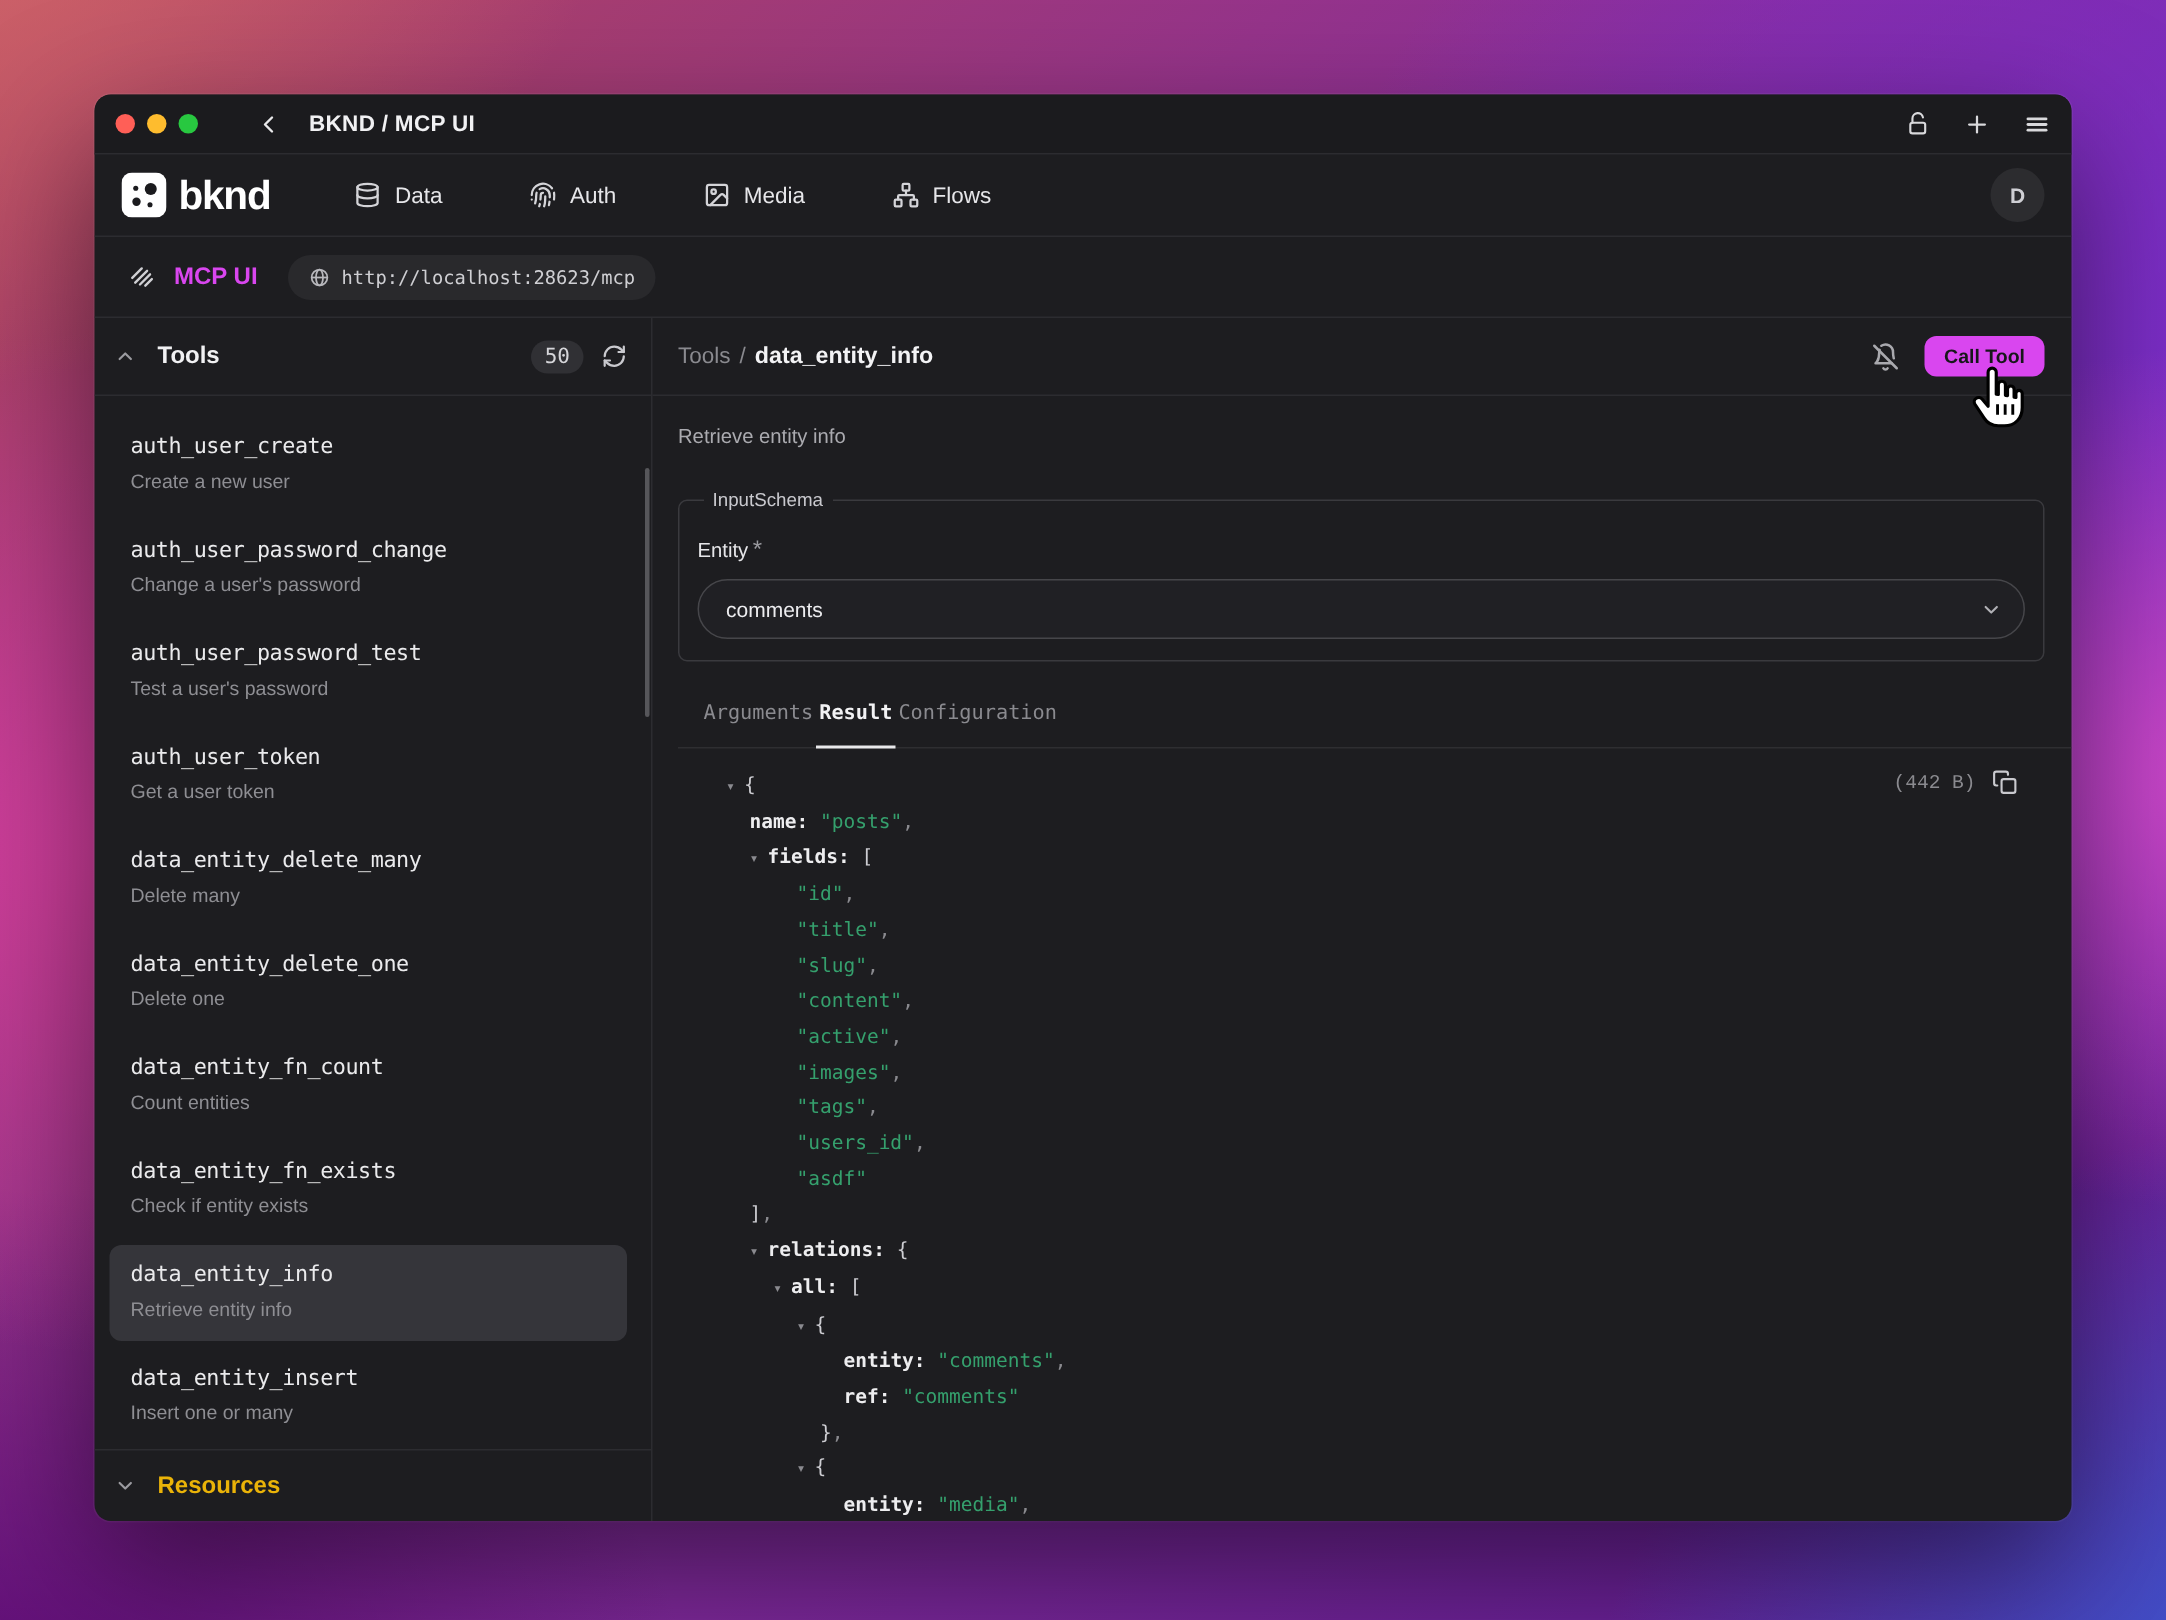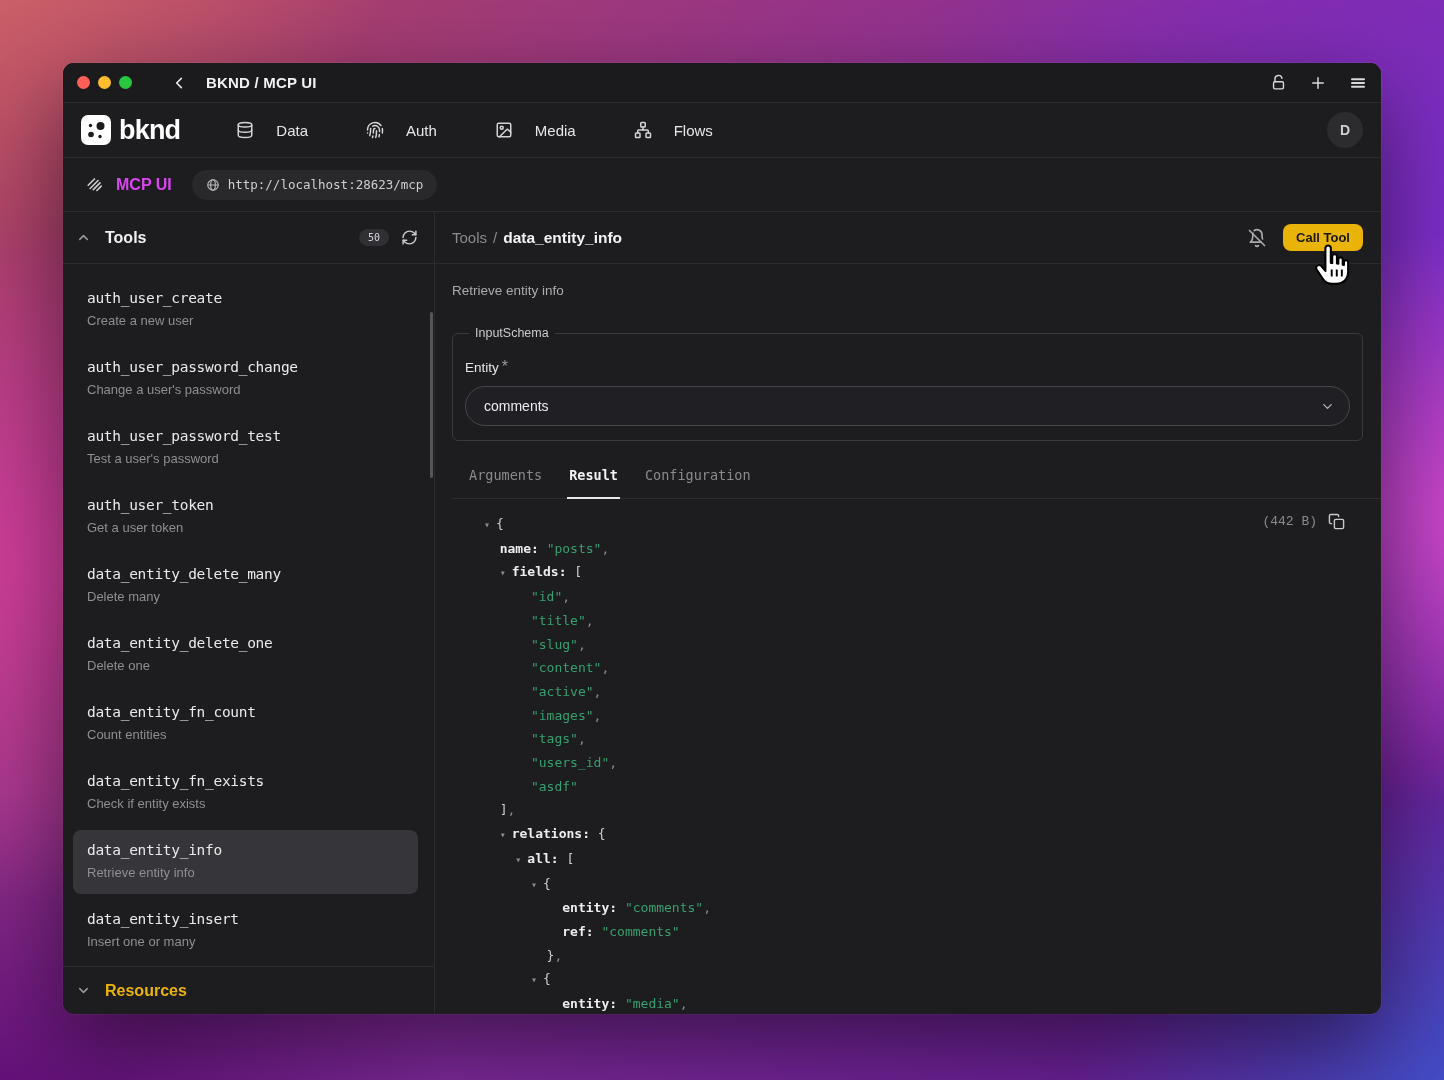--- a/index.html
+++ b/index.html
@@ -36,7 +36,7 @@
   .brand{display:flex; align-items:center; gap:8px;}
   .brand-text{font-size:27px; font-weight:800; letter-spacing:-.8px; color:#ffffff;}
   .nav{display:flex; align-items:center; gap:58px; margin-left:56px;}
-  .nav-item{display:flex; align-items:center; gap:22px; color:#e6e6e9; font-size:15px; cursor:default;}
+  .nav-item{display:flex; align-items:center; gap:9px; color:#e6e6e9; font-size:15px; cursor:default;}
   .nav-item svg{color:#d4d4d8;}
   .avatar{margin-left:auto; width:36px; height:36px; border-radius:50%; background:#2c2c2f; color:#cfcfd4; display:flex; align-items:center; justify-content:center; font-size:14px; font-weight:600;}
   

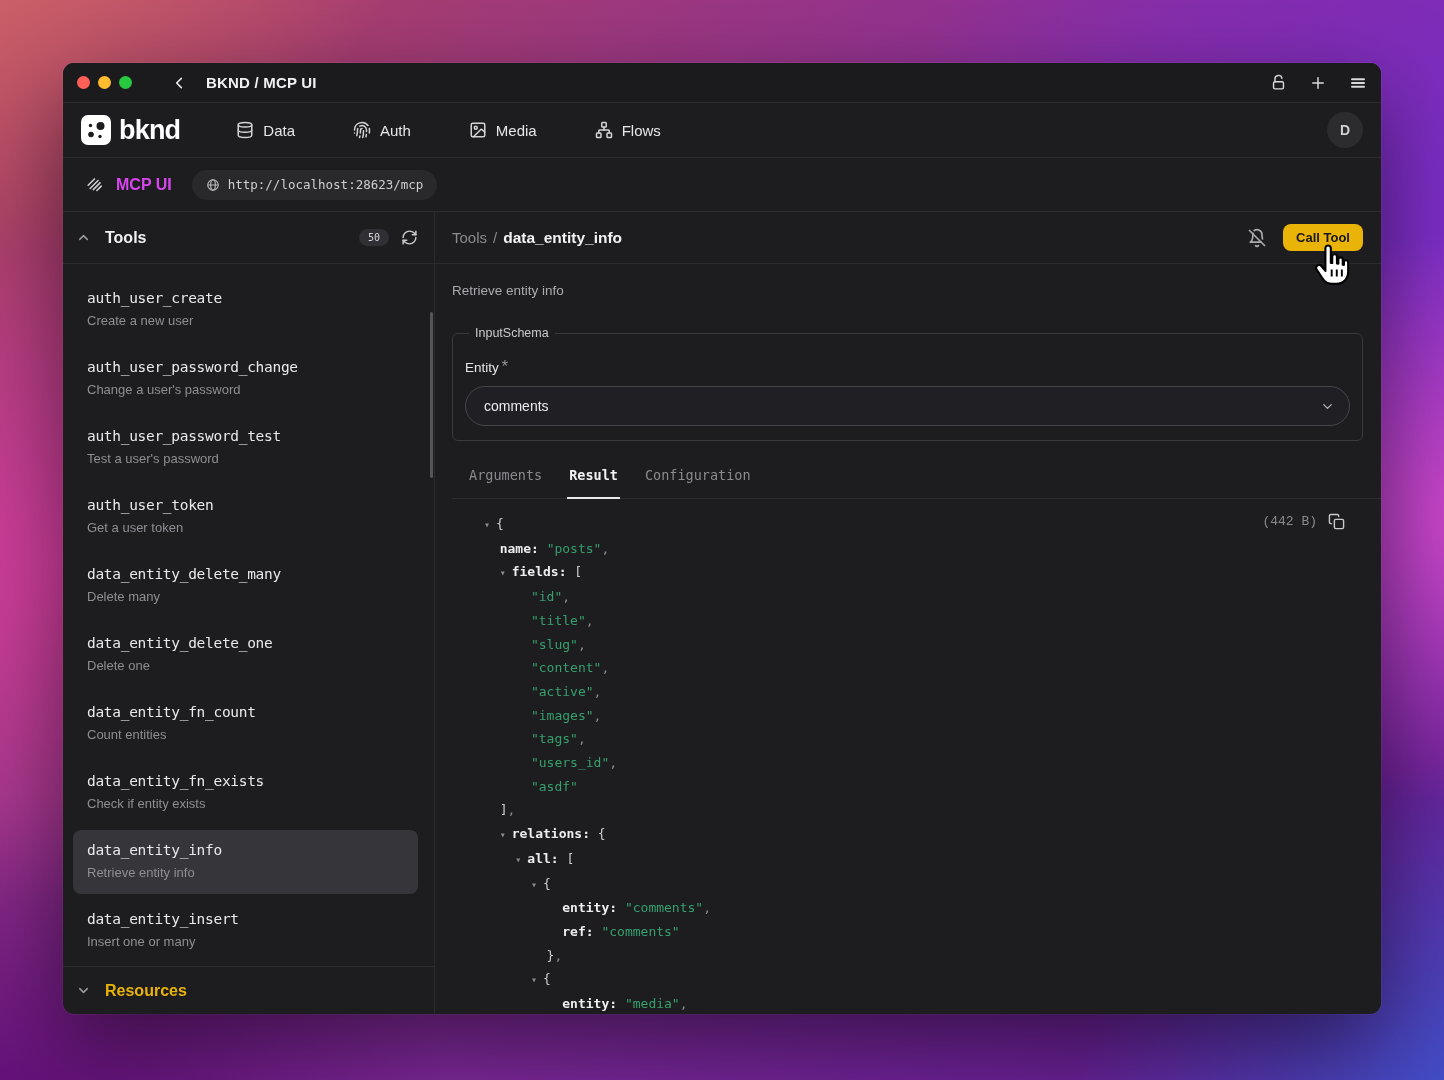--- a/index.html
+++ b/index.html
@@ -49,7 +49,7 @@
   .sidebar{width:372px; flex:0 0 372px; border-right:1px solid #2c2c30; display:flex; flex-direction:column; position:relative;}
   .sidebar-header{height:52px; flex:0 0 52px; display:flex; align-items:center; border-bottom:1px solid #2c2c30; padding:0 16px 0 13px; gap:12px;}
   .sidebar-header .title{font-size:16px; font-weight:700; color:#f1f1f3; margin-left:2px;}
-  .badge{margin-left:auto; background:#303034; border-radius:11px; padding:3px 9px; font-family:"DejaVu Sans Mono", monospace; font-size:10px; color:#d6d6da;}
+  .badge{margin-left:auto; background:#303034; border-radius:11px; padding:3px 9px; font-family:"DejaVu Sans Mono", monospace; font-size:14px; color:#d6d6da;}
   .tool-list{flex:1; overflow:hidden; padding:14px 16px 0 10px;}
   .tool-item{padding:11px 14px 13px; border-radius:8px; margin-bottom:5px; cursor:pointer;}
   .tool-item.selected{background:#35353a;}

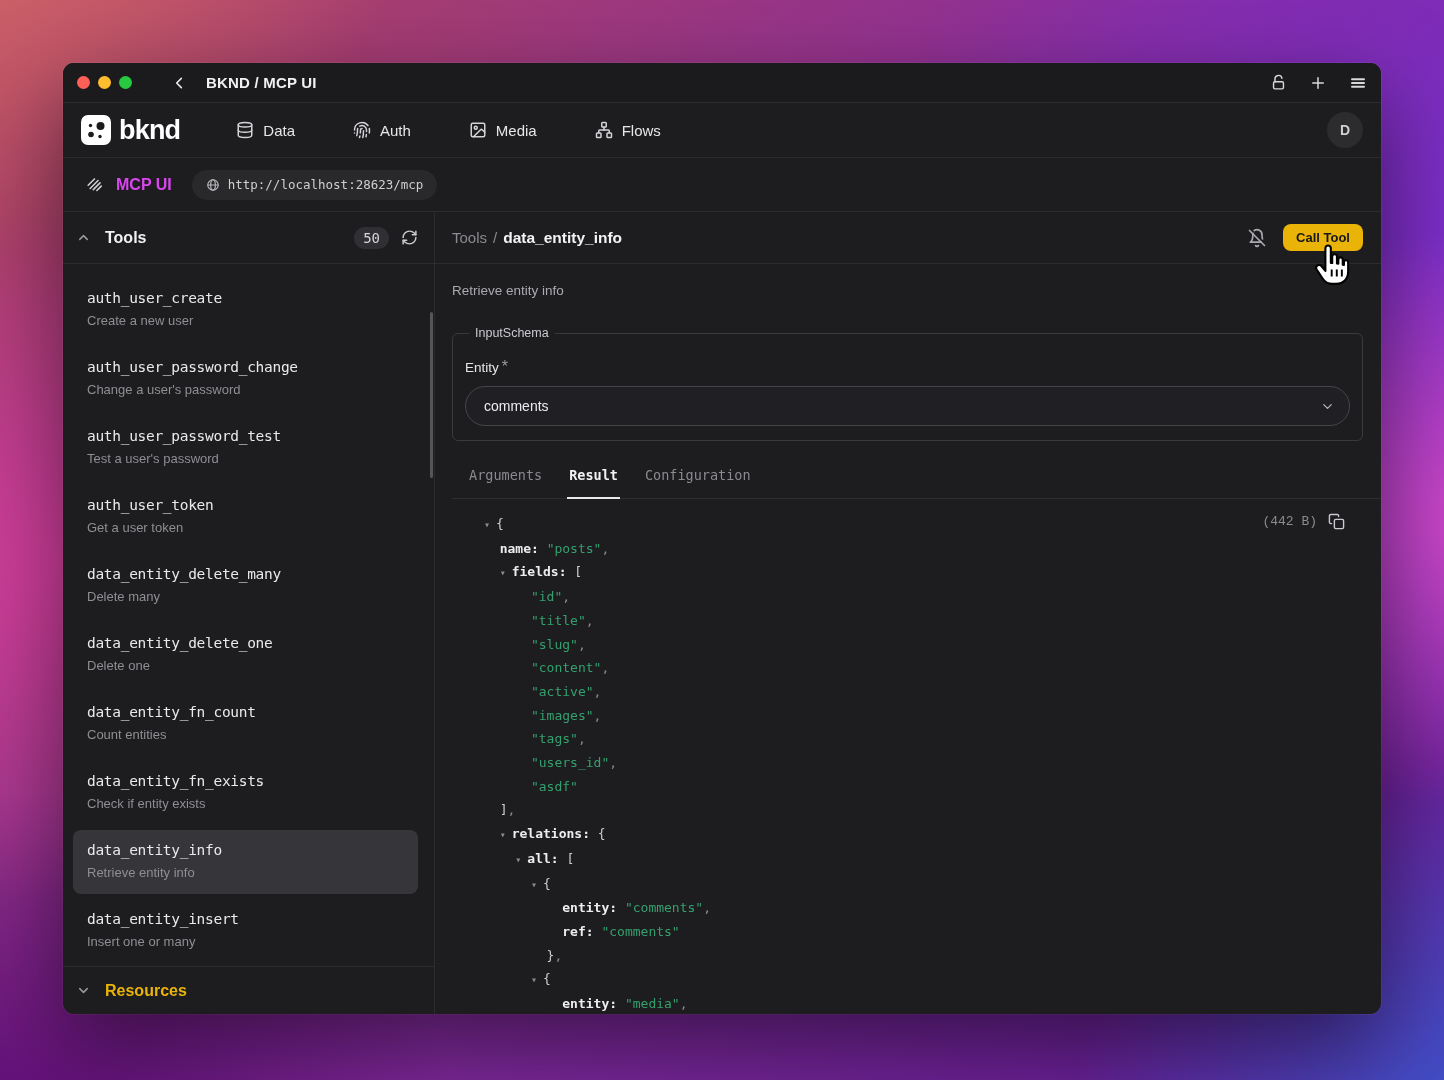--- a/index.html
+++ b/index.html
@@ -66,7 +66,7 @@
   .crumb-current{color:#f3f3f5; font-size:15.5px; font-weight:700;}
   .hdr-actions{margin-left:auto; display:flex; align-items:center; gap:16px;}
   .bell-off{color:#a9a9ae;}
-  .call-btn{background:#eab308; color:#17171a; border:none; border-radius:8px; height:27px; padding:0 13px; font-size:13px; font-weight:600; font-family:"Liberation Sans", sans-serif; cursor:pointer;}
+  .call-btn{background:#d946ef; color:#17171a; border:none; border-radius:8px; height:27px; padding:0 13px; font-size:13px; font-weight:600; font-family:"Liberation Sans", sans-serif; cursor:pointer;}
   .main-body{flex:1; padding:18px 0 0 17px; min-height:0; overflow:hidden;}
   .tool-description{font-size:13.5px; color:#aaaaaf; line-height:18px;}
   fieldset.schema{margin-top:26px; margin-right:18px; border:1px solid #3a3a3e; border-radius:6px; padding:18px 12px 14px;}

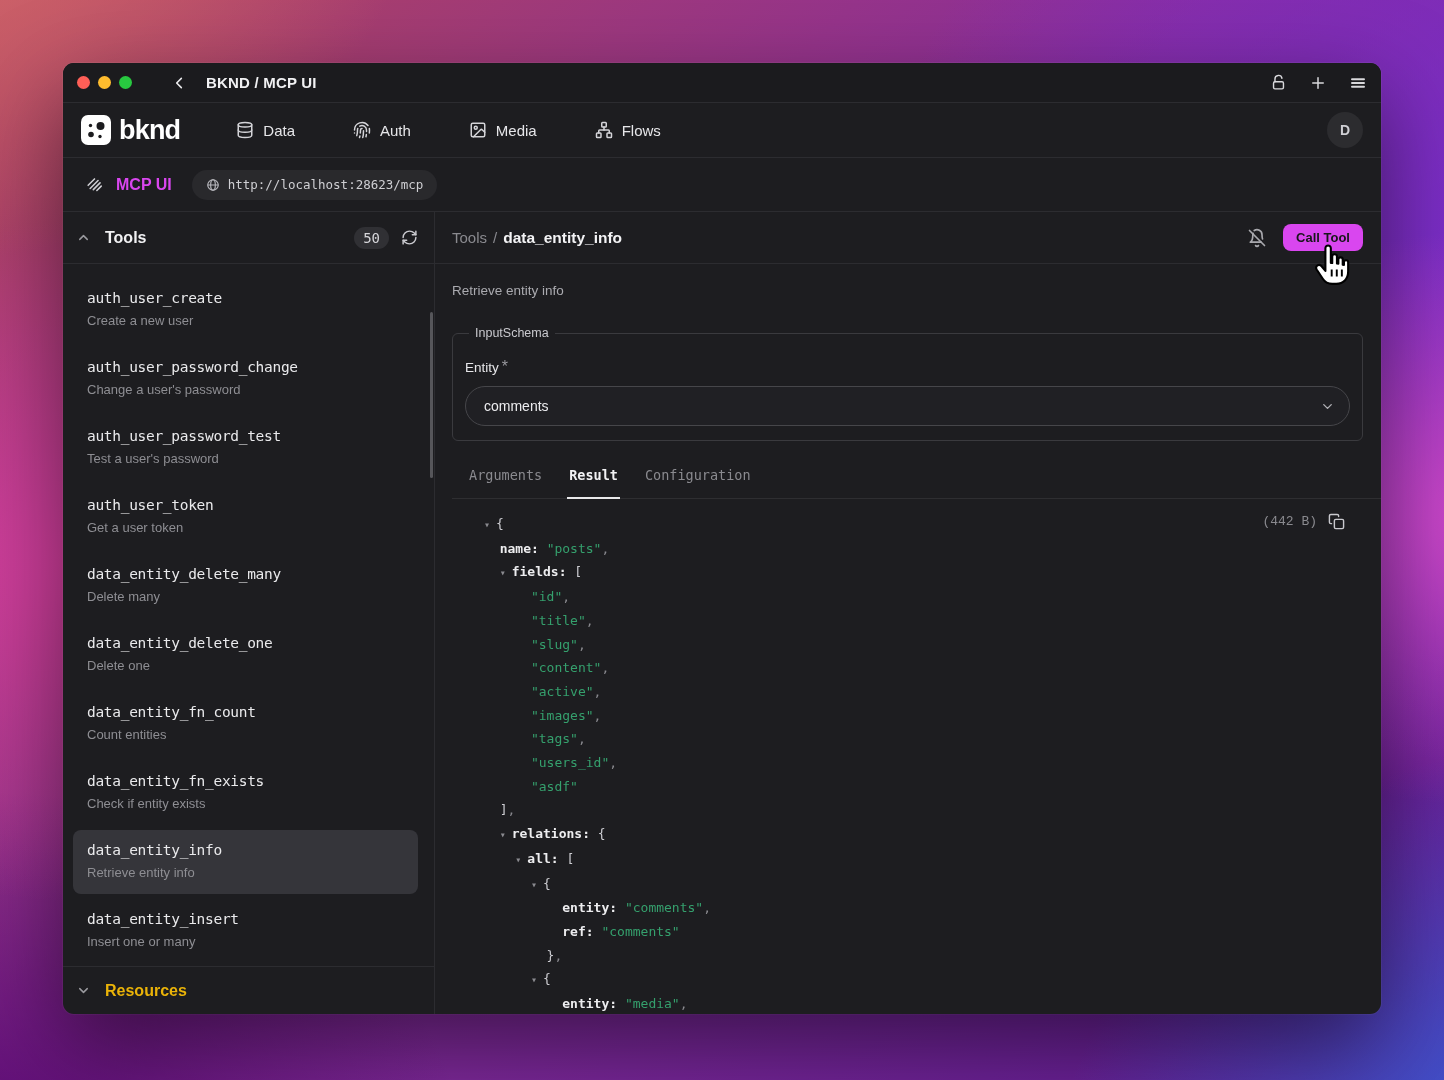--- a/index.html
+++ b/index.html
@@ -76,7 +76,7 @@
   .select{margin-top:10px; height:40px; background:#202024; border:1px solid #46464a; border-radius:20px; display:flex; align-items:center; padding:0 14px 0 18px; cursor:pointer;}
   .select-value{font-size:14px; color:#ececef;}
   .select svg{margin-left:auto; color:#b0b0b5;}
-  .tabs{margin-top:18px; display:flex; gap:23px; border-bottom:1px solid #2e2e31; padding-left:15px; font-family:"DejaVu Sans Mono", monospace;}
+  .tabs{margin-top:18px; display:flex; border-bottom:1px solid #2e2e31; padding-left:15px; font-family:"DejaVu Sans Mono", monospace;}
   .tab{font-size:13.5px; color:#8a8a8f; padding:8px 2px 14px; cursor:pointer; border-bottom:2px solid transparent; margin-bottom:-1px;}
   .tab.active{color:#f2f2f4; font-weight:700; border-bottom-color:#e8e8ea;}
   .json-area{position:relative; padding:13px 36px 0 32px; font-family:"DejaVu Sans Mono", monospace;}

